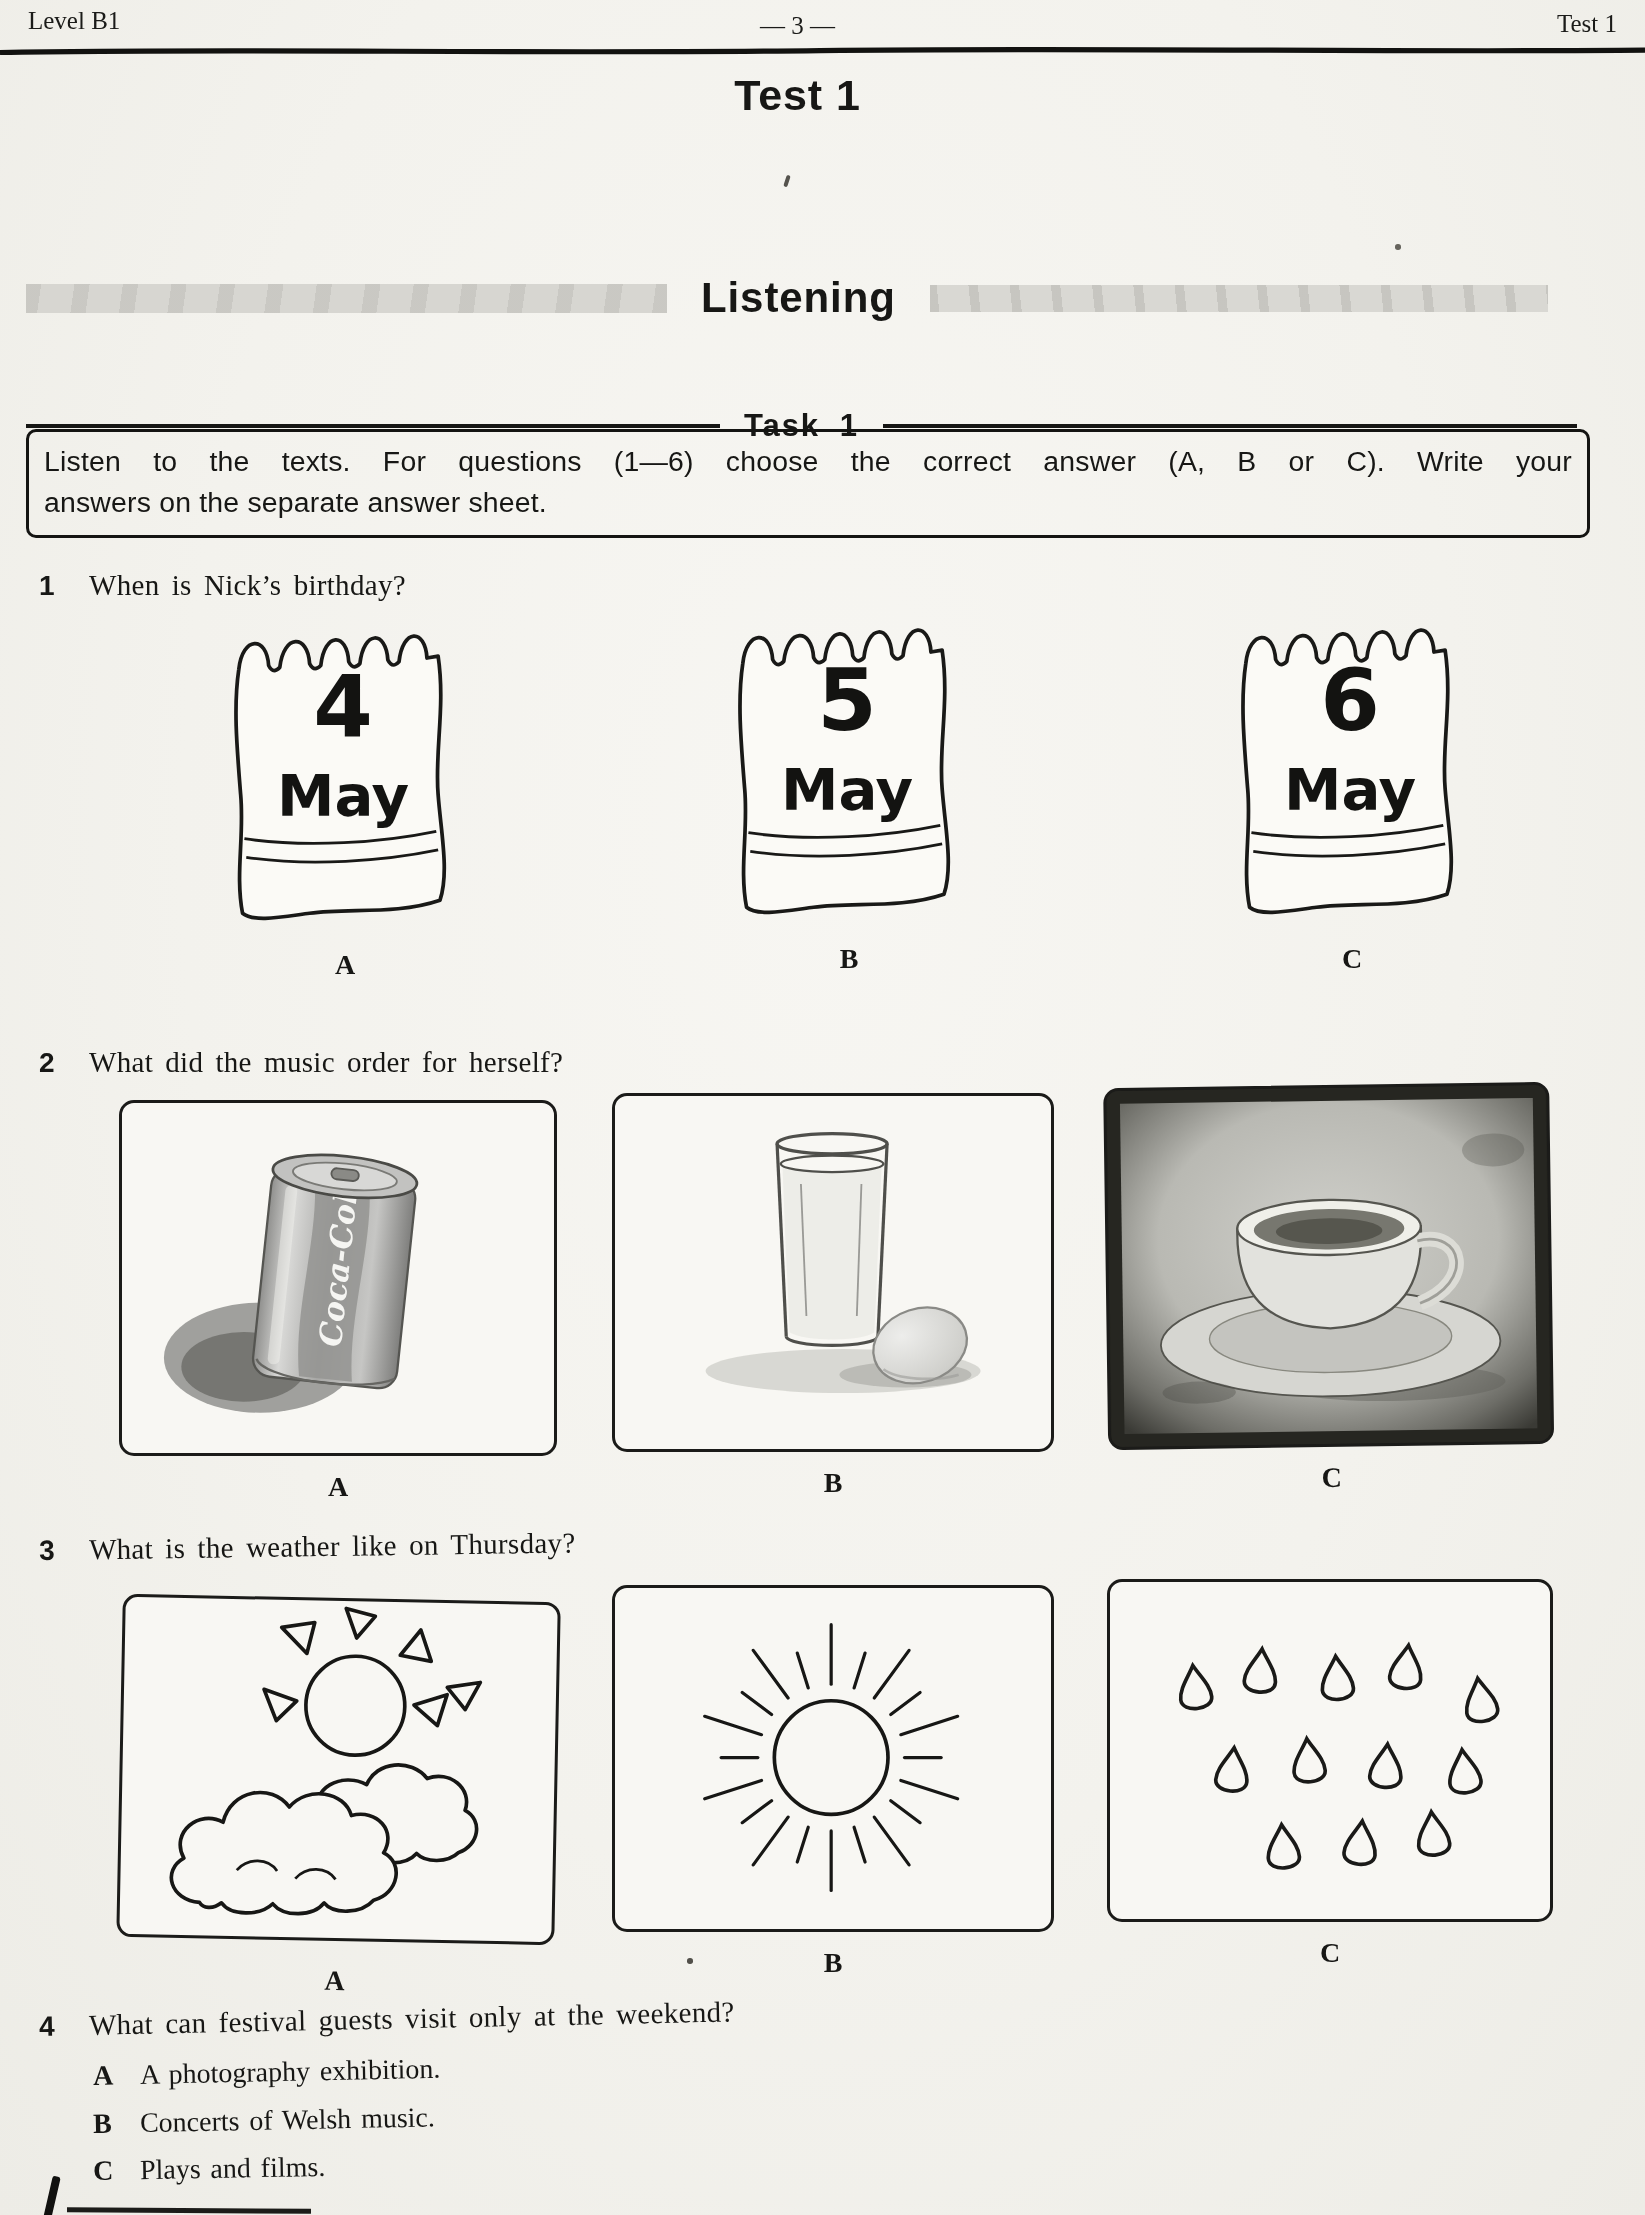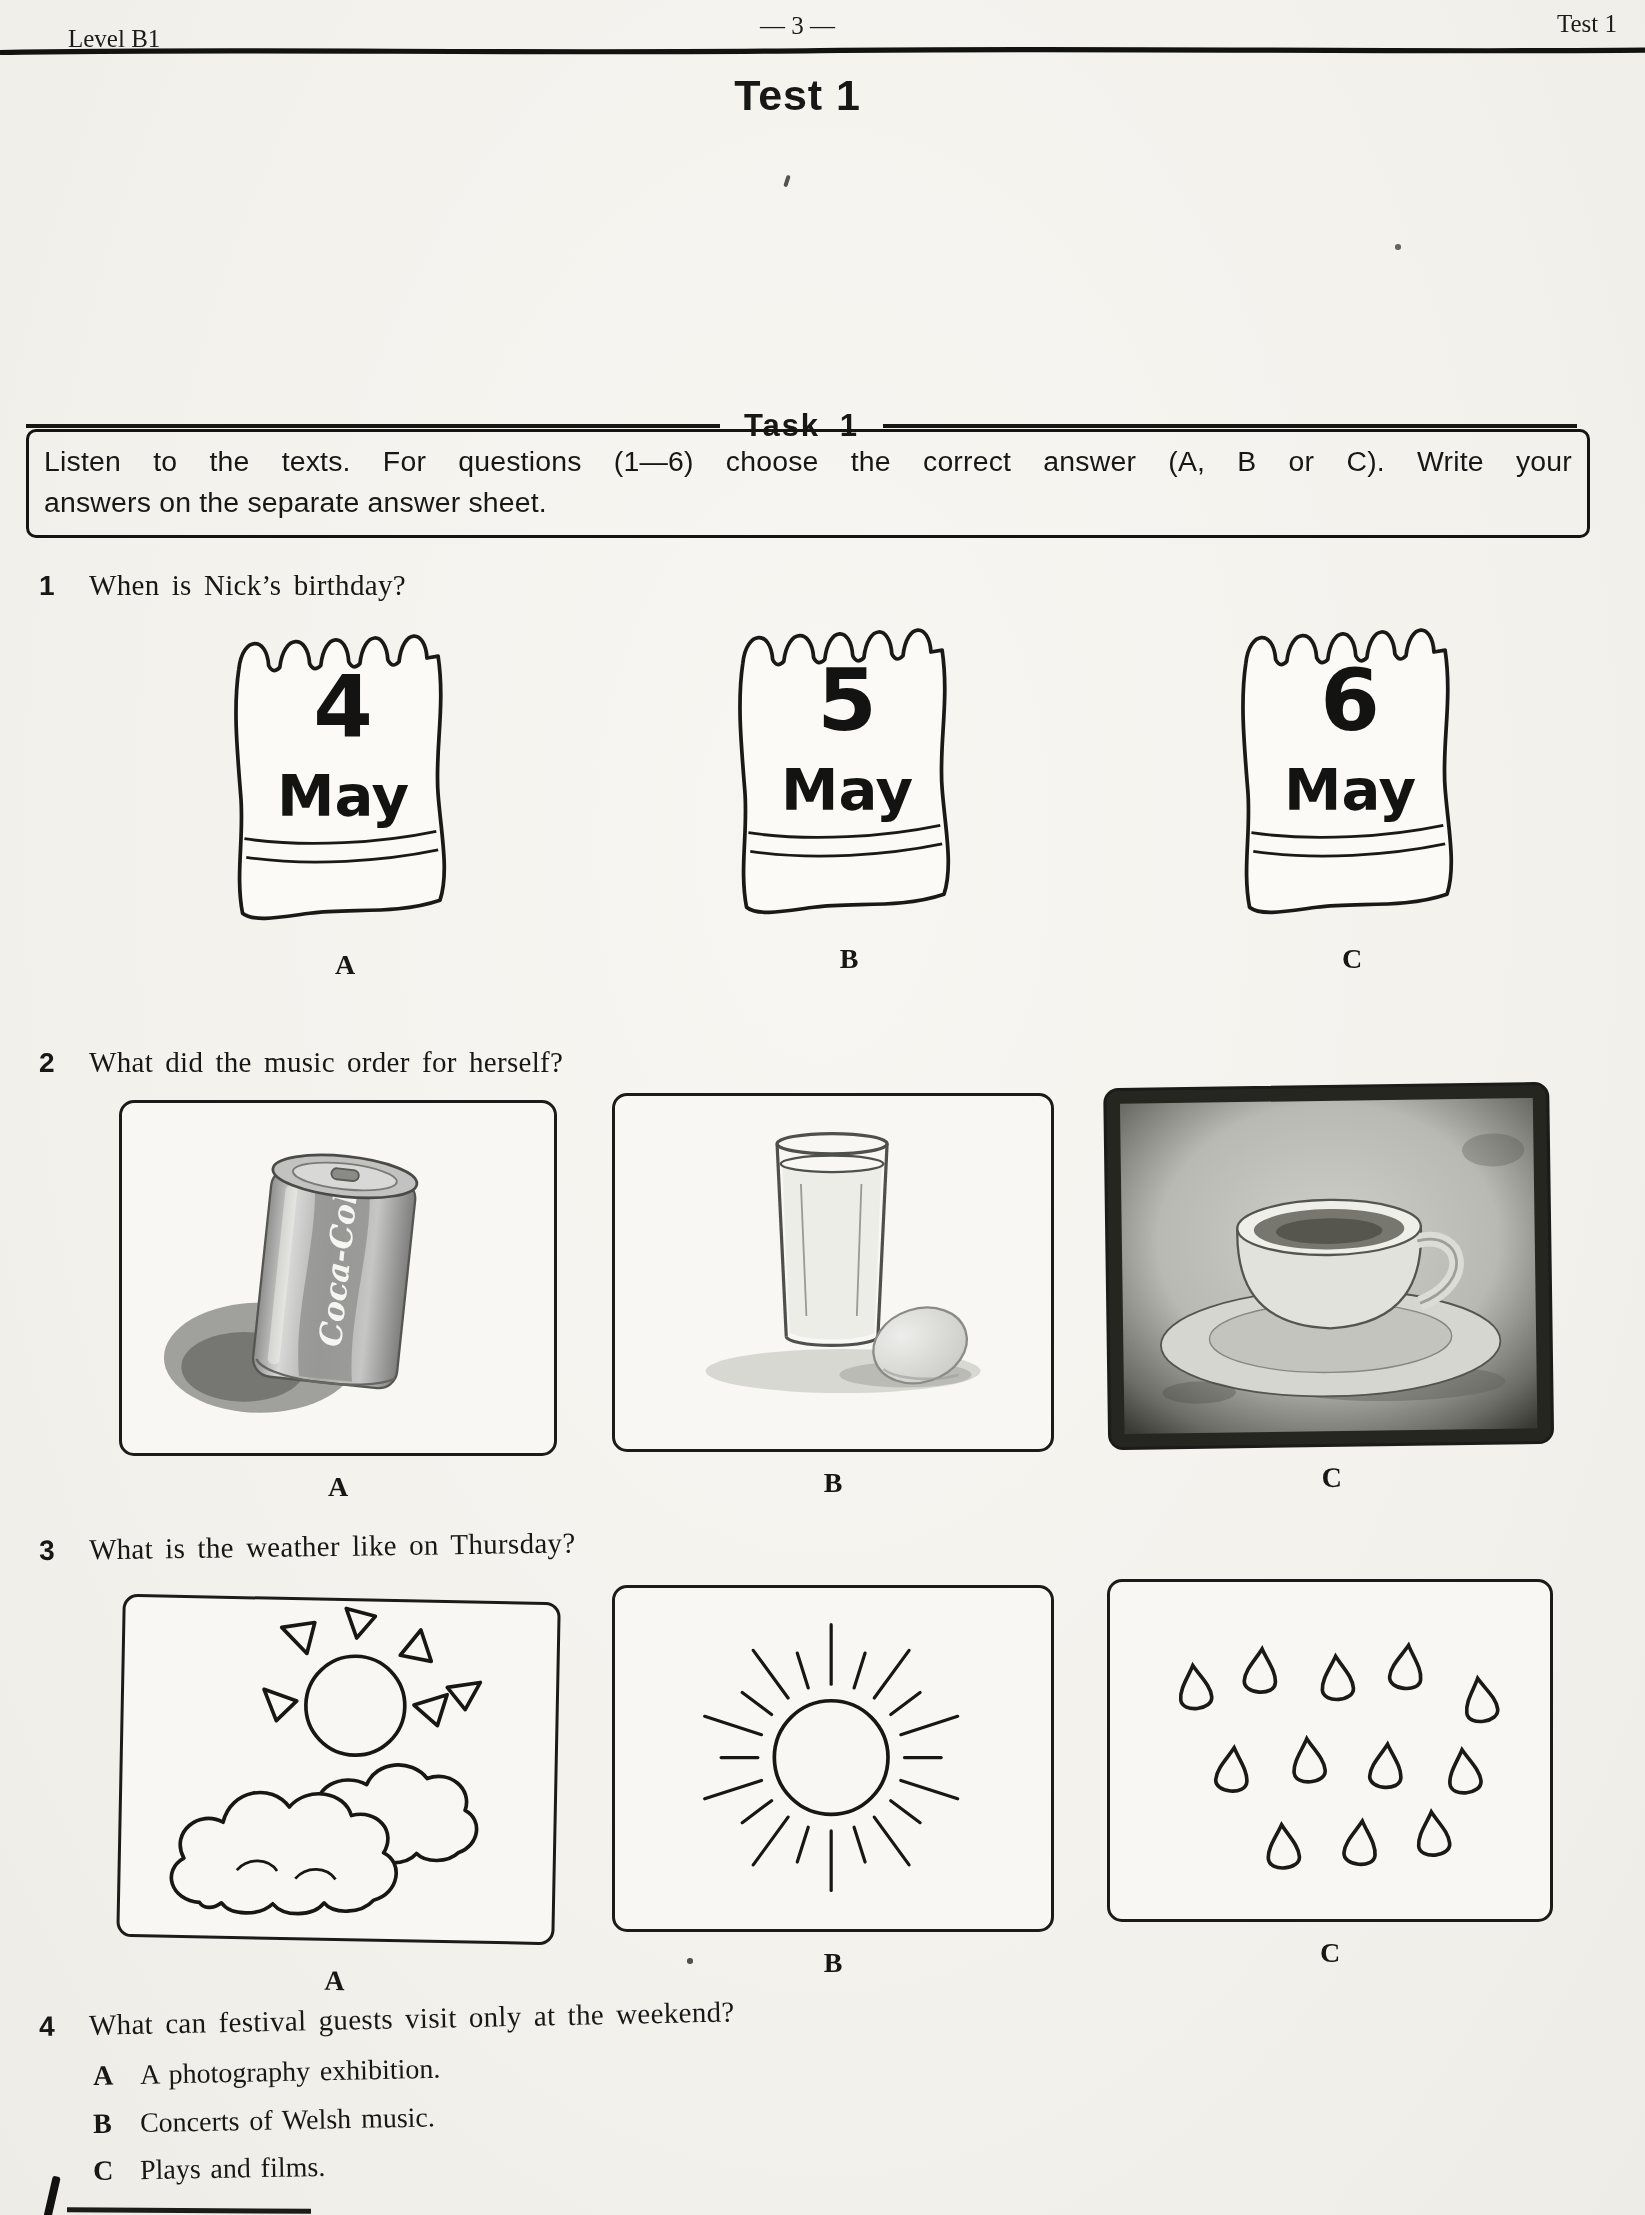--- a/index.html
+++ b/index.html
@@ -12,7 +12,7 @@
   }
   
   .hdr { position: absolute; font: 25px "Liberation Serif", serif; color: #1b1b19; }
-  .hdr-left  { top: 25px; left: 28px; margin-left: 40px; }
+  .hdr-left  { top: 7px; left: 28px; }
   .hdr-center{ top: 12px; left: 0; right: 50px; text-align: center; }
   .hdr-right { top: 10.3px; right: 28px; }
   .header-rule { position: absolute; top: 45px; left: 0; width: 1645px; height: 15px; }

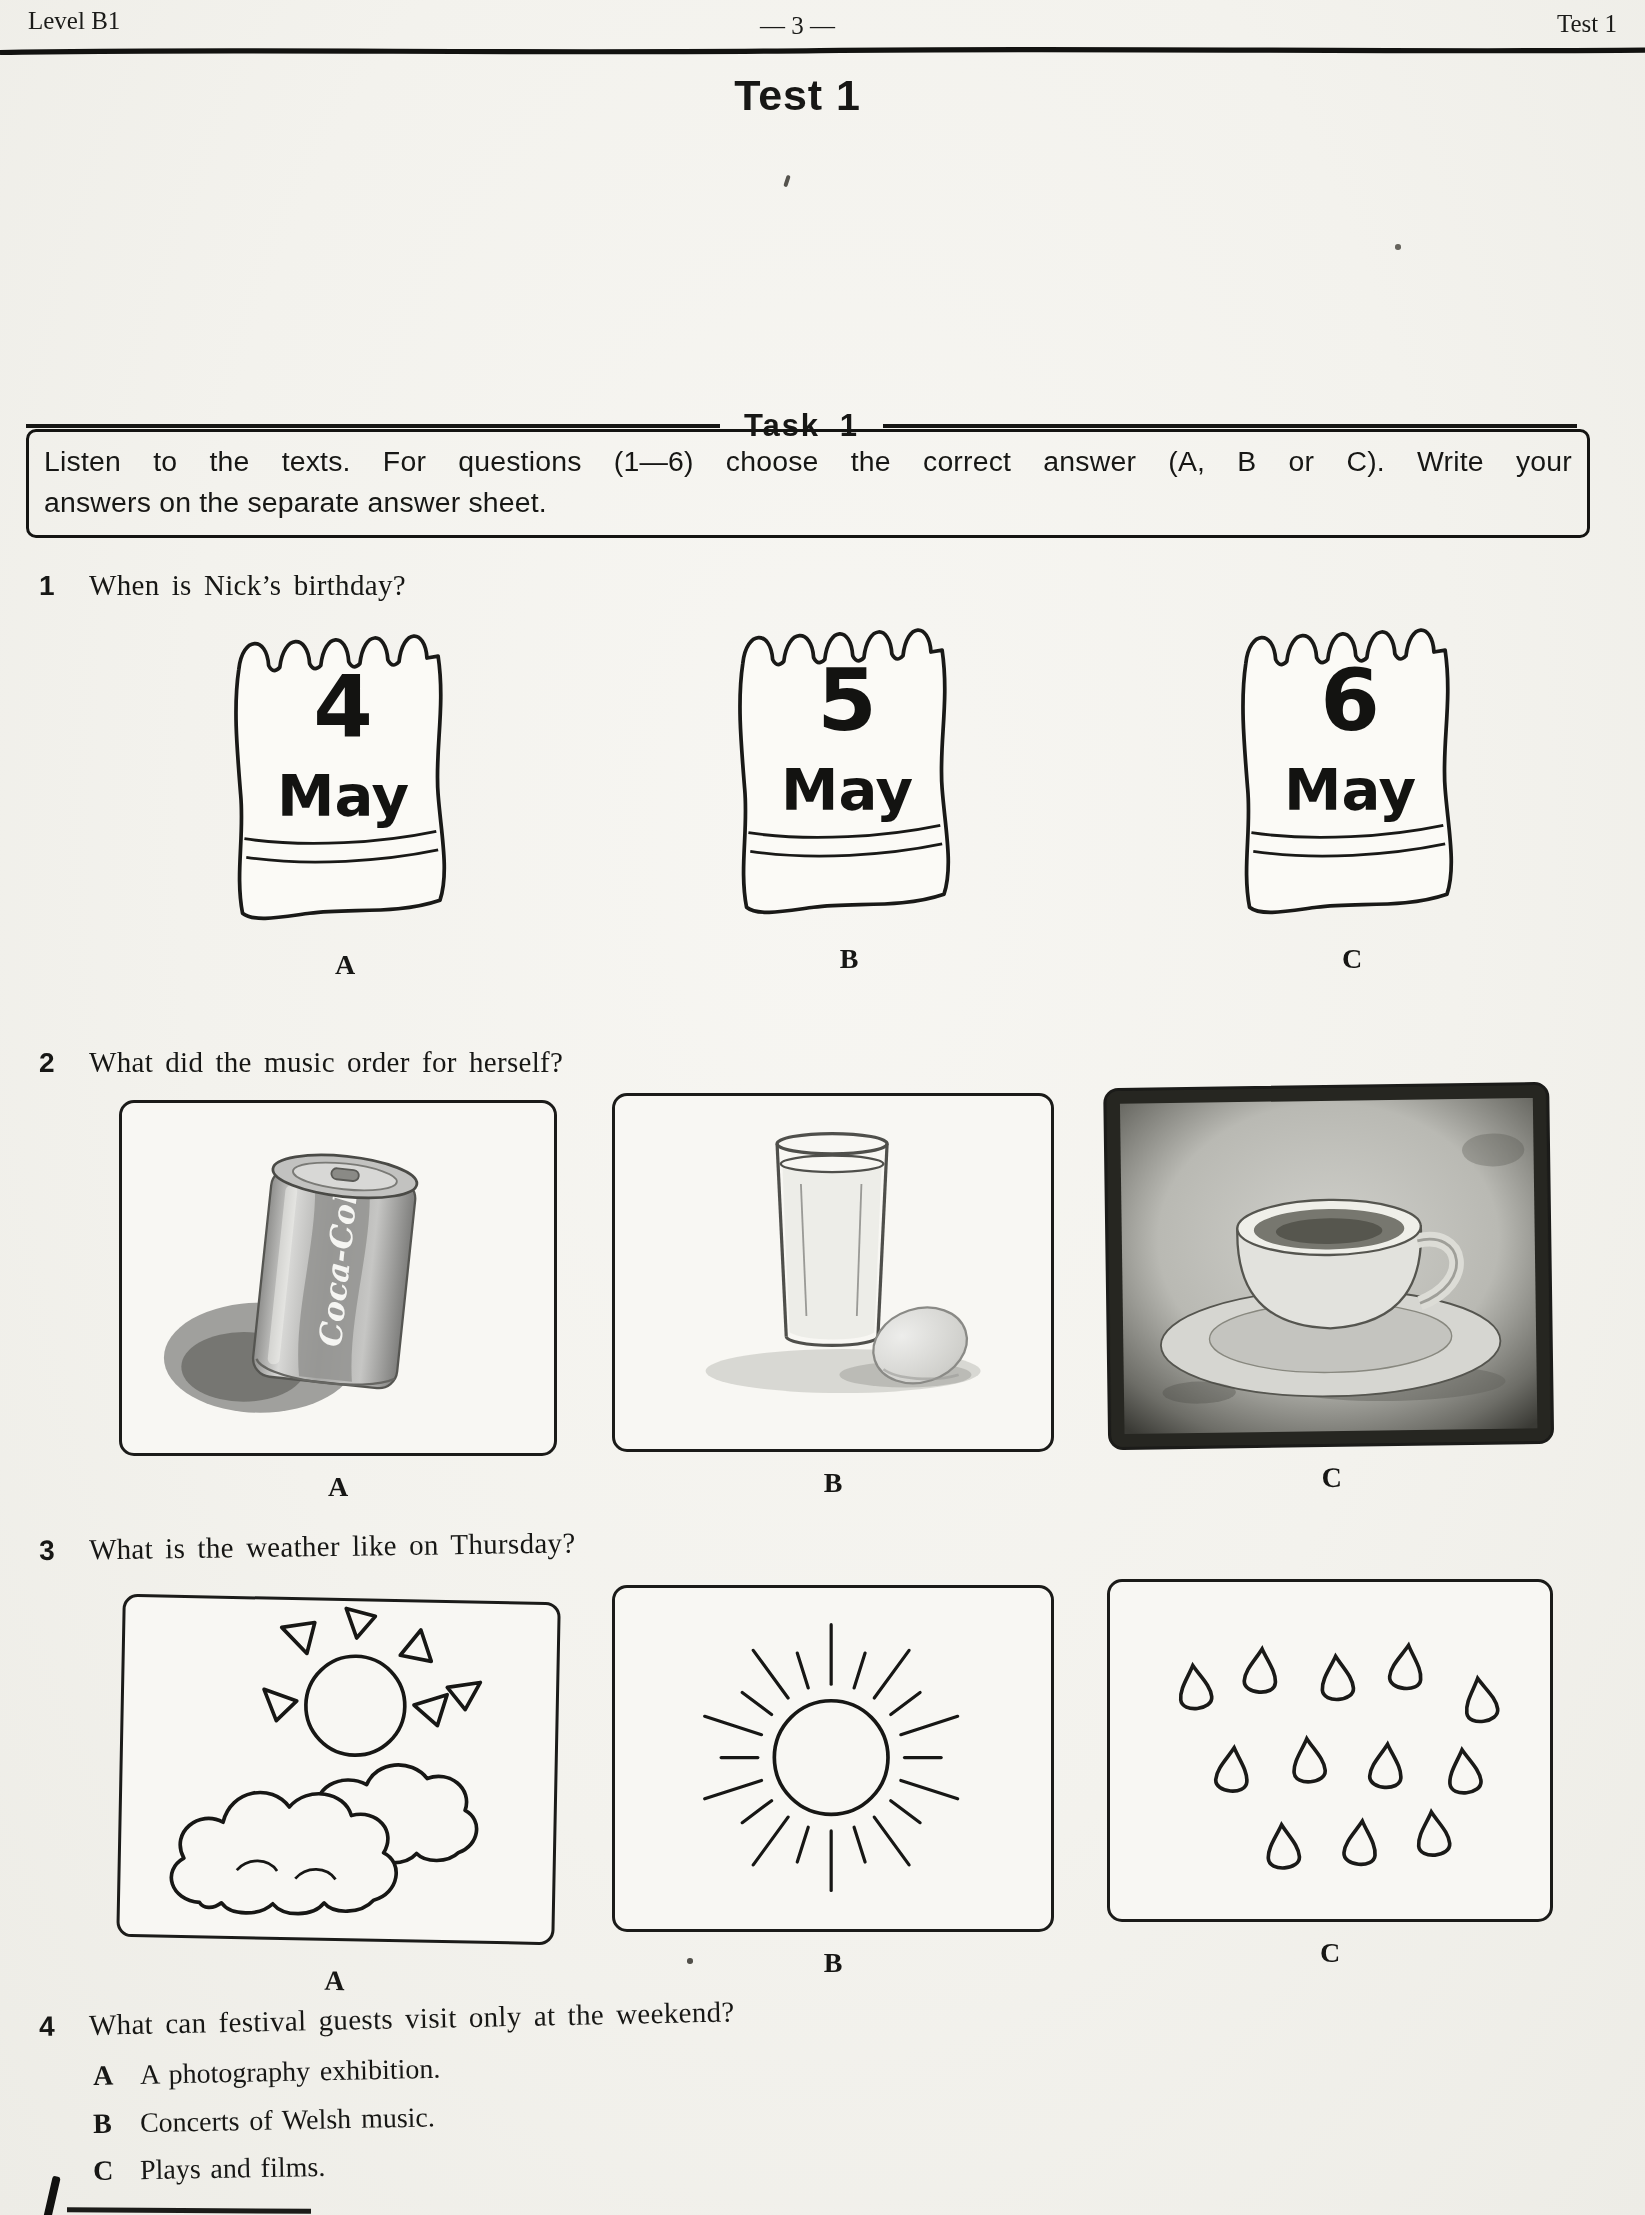--- a/index.html
+++ b/index.html
@@ -104,6 +104,11 @@
 
   <h1 class="page-title">Test 1</h1>
 
+  <div class="listening-row">
+    <span class="hl-bar hl-left"></span>
+    <h2 class="section-title">Listening</h2>
+    <span class="hl-bar hl-right"></span>
+  </div>
 
   <div class="task-row">
     <span class="task-line"></span>

